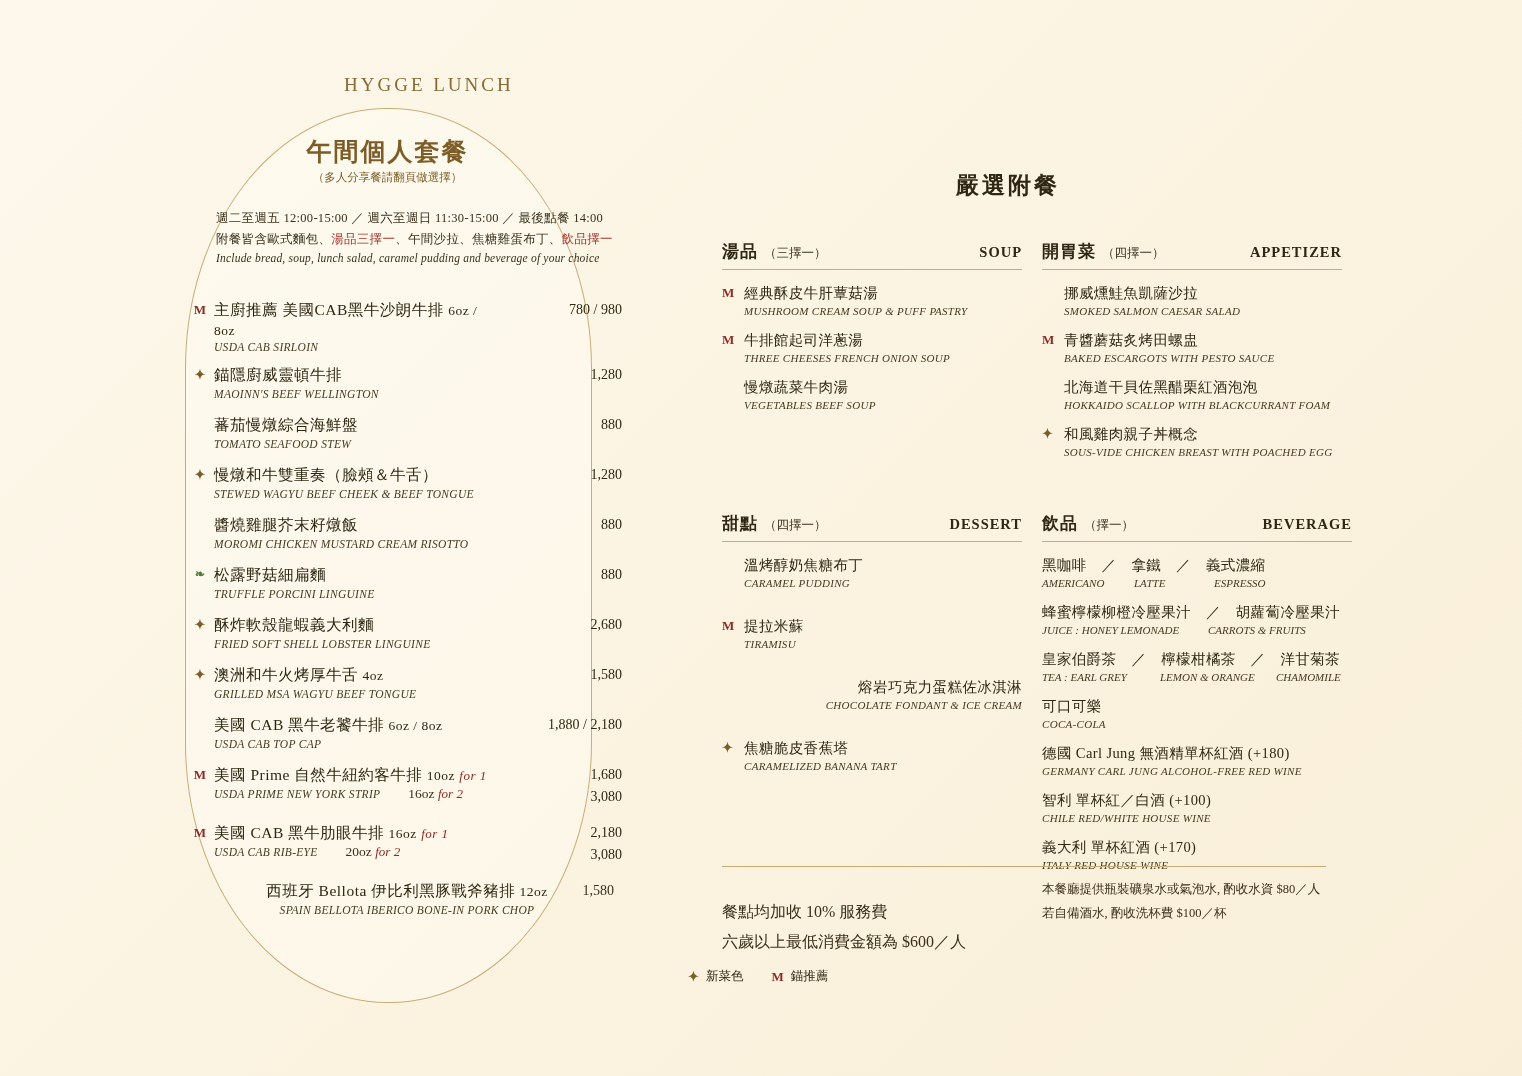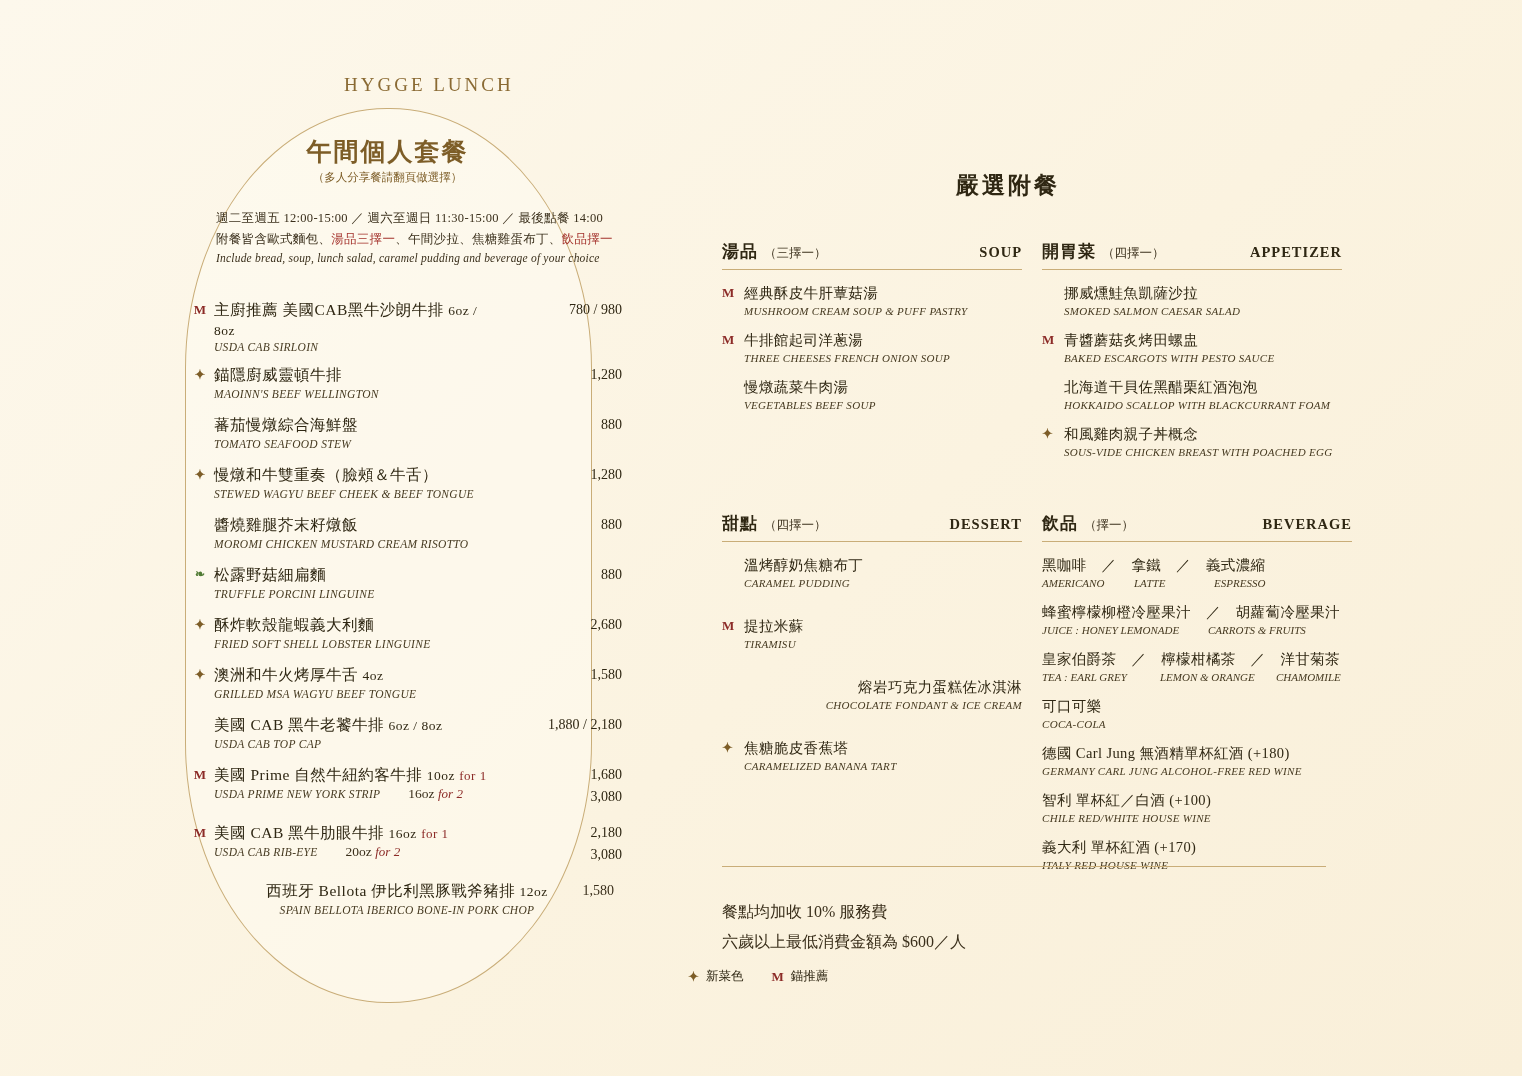--- a/index.html
+++ b/index.html
@@ -115,7 +115,7 @@
     color: #2f2713;
   }
   .dish .zh .oz { font-size: 13.5px; }
-  .dish .zh .for { color: #8c2b27; font-size: 13px; }
+  .dish .zh .for { font-style: italic; color: #8c2b27; font-size: 13px; }
   .dish .en {
     font-size: 11.5px;
     font-style: italic;

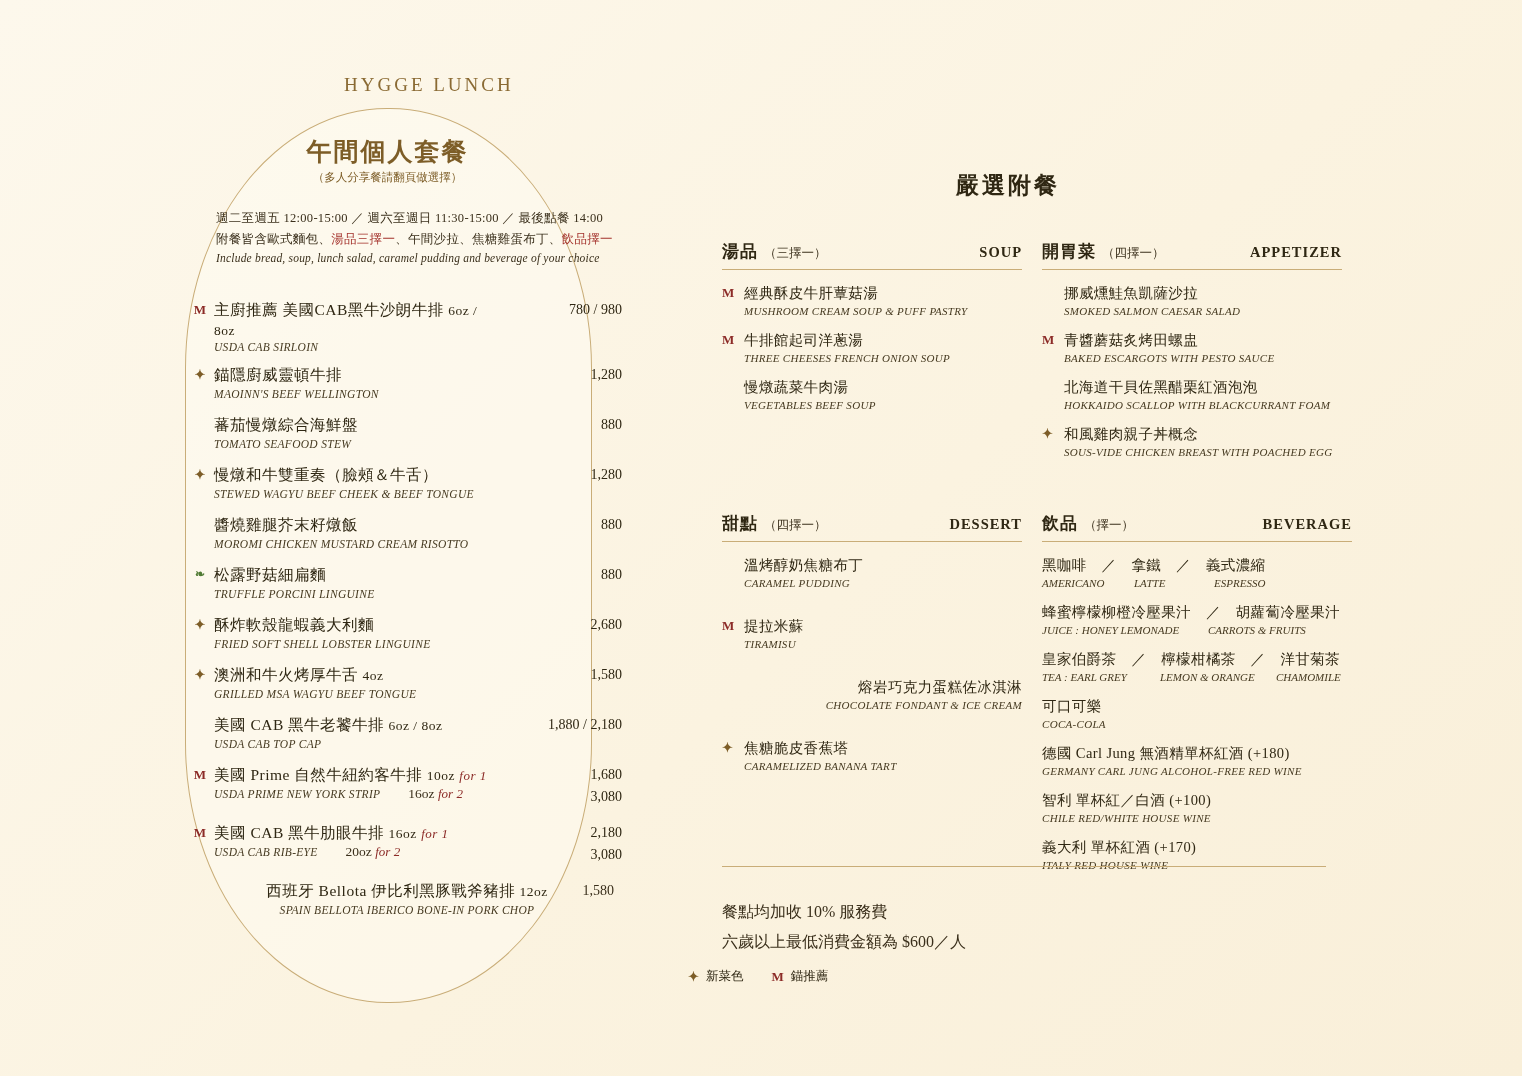--- a/index.html
+++ b/index.html
@@ -546,6 +546,10 @@
     <div>餐點均加收 10% 服務費</div>
     <div>六歲以上最低消費金額為 $600／人</div>
   </div>
+  <div class="footer-right">
+    <div>本餐廳提供瓶裝礦泉水或氣泡水, 酌收水資 $80／人</div>
+    <div>若自備酒水, 酌收洗杯費 $100／杯</div>
+  </div>
 
   <div class="legend">
     <div class="g">

